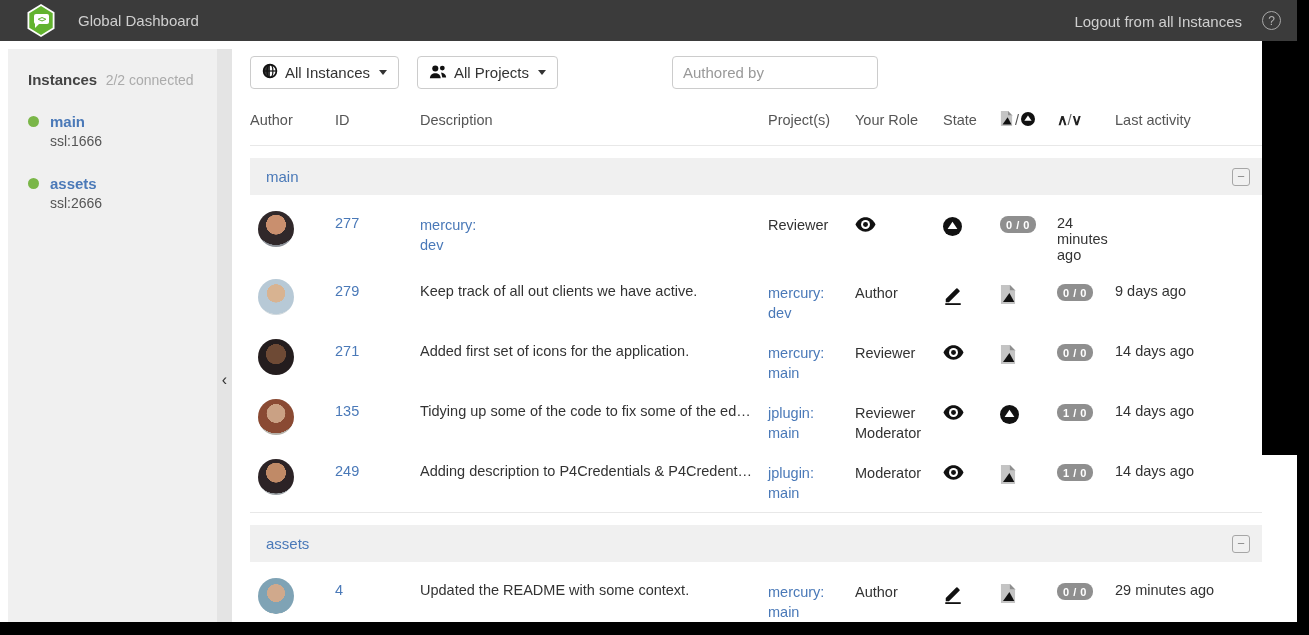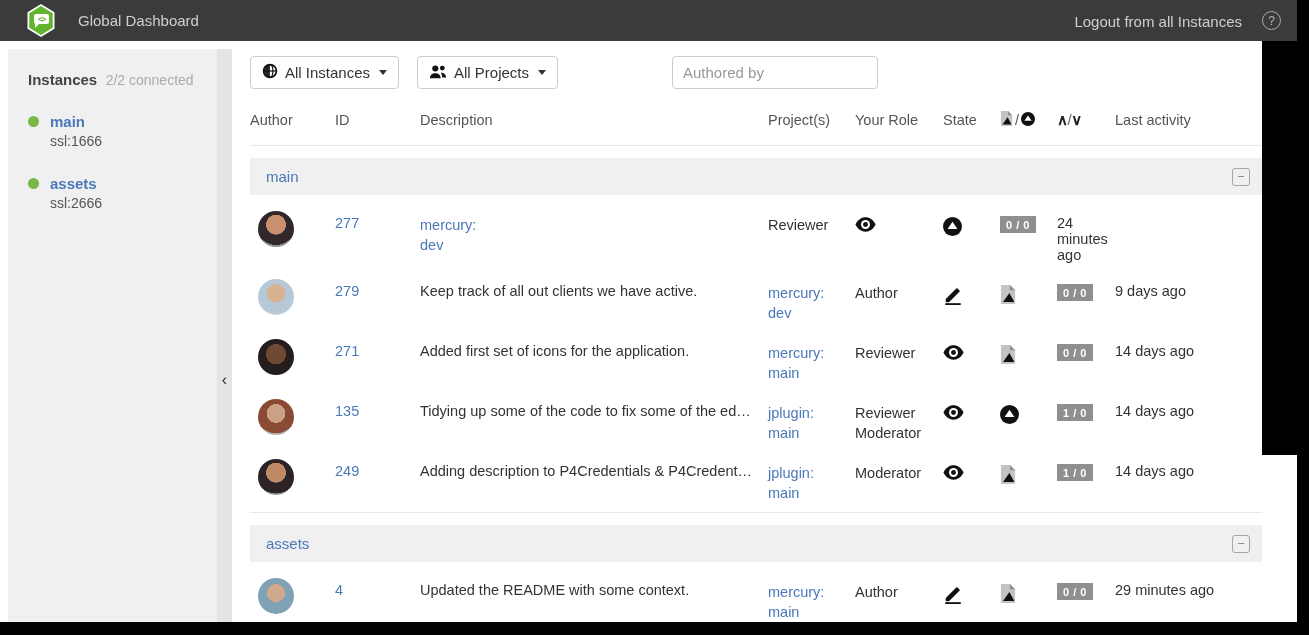--- a/index.html
+++ b/index.html
@@ -86,7 +86,7 @@
   .role-line { display:block; line-height:20px; }
   .cell-icon { padding-top:2px; }
   .badge { display:inline-block; background:#8f8f8f; color:#fff; font-size:11px; font-weight:bold;
-           padding:2.5px 6px; border-radius:0; letter-spacing:0.5px; margin-top:1px; }
+           padding:2.5px 6px; border-radius:8px; letter-spacing:0.5px; margin-top:1px; }
   .icon-btn { cursor:pointer; display:inline-block; }
 </style>
 </head>

